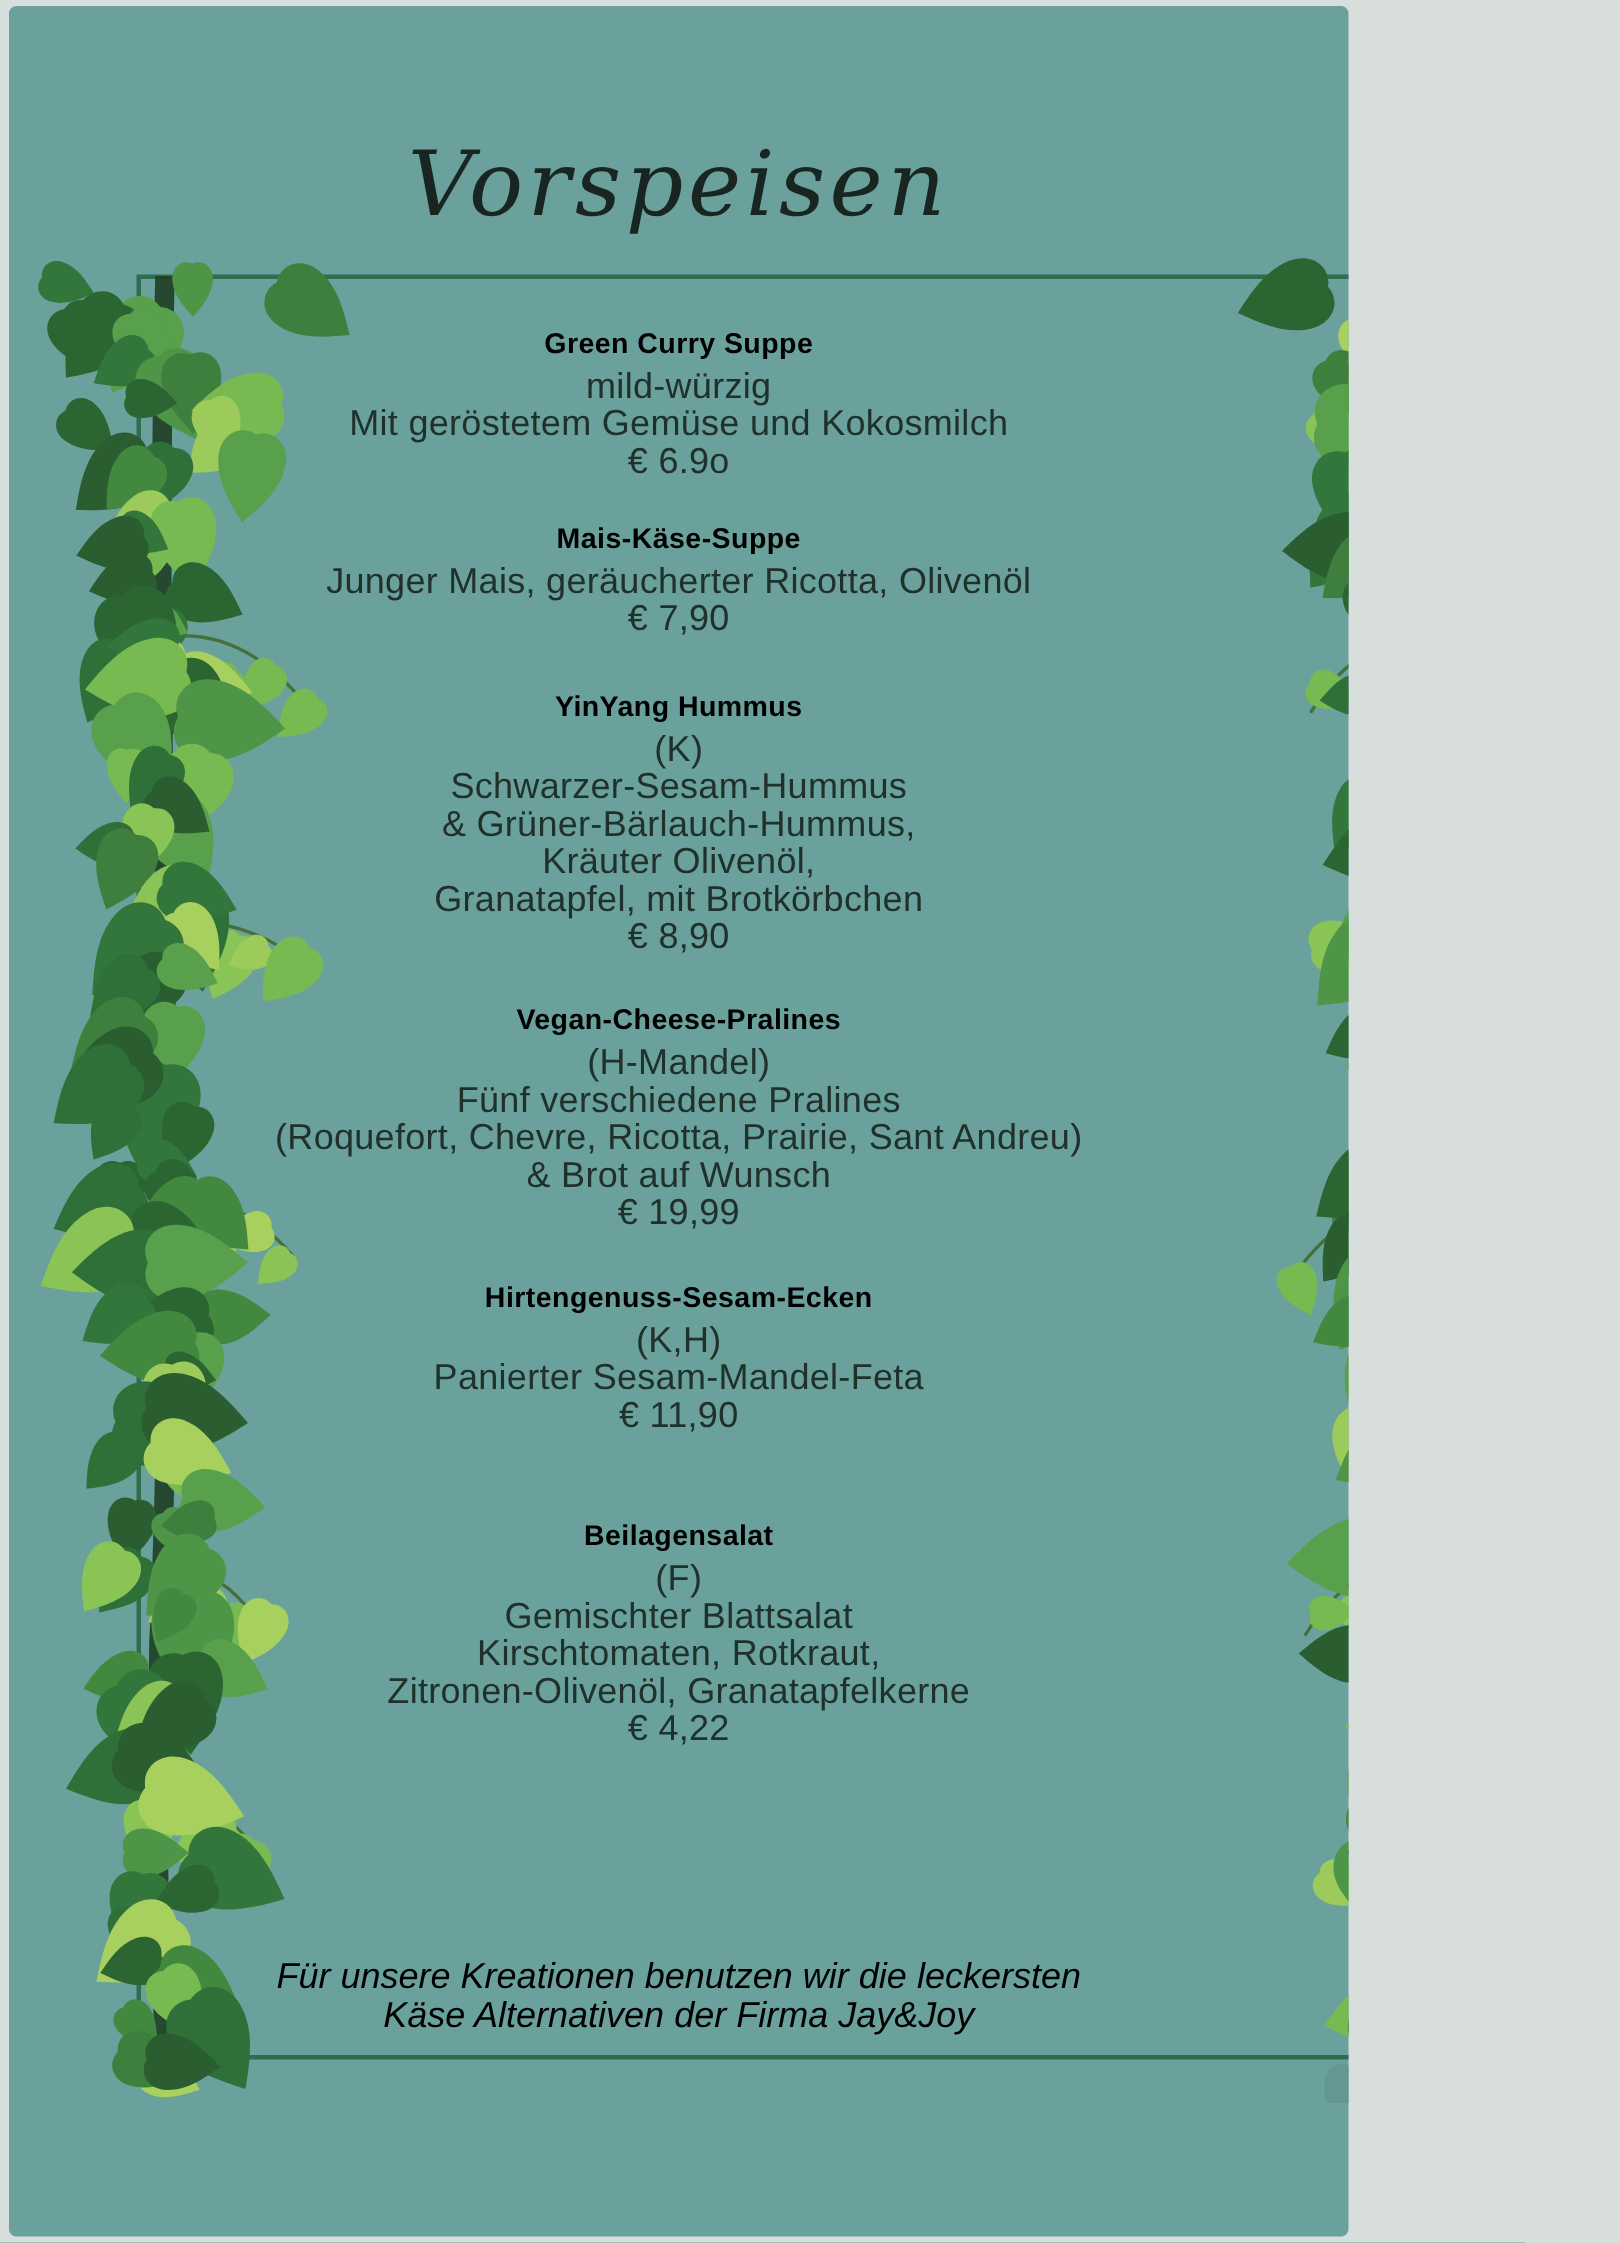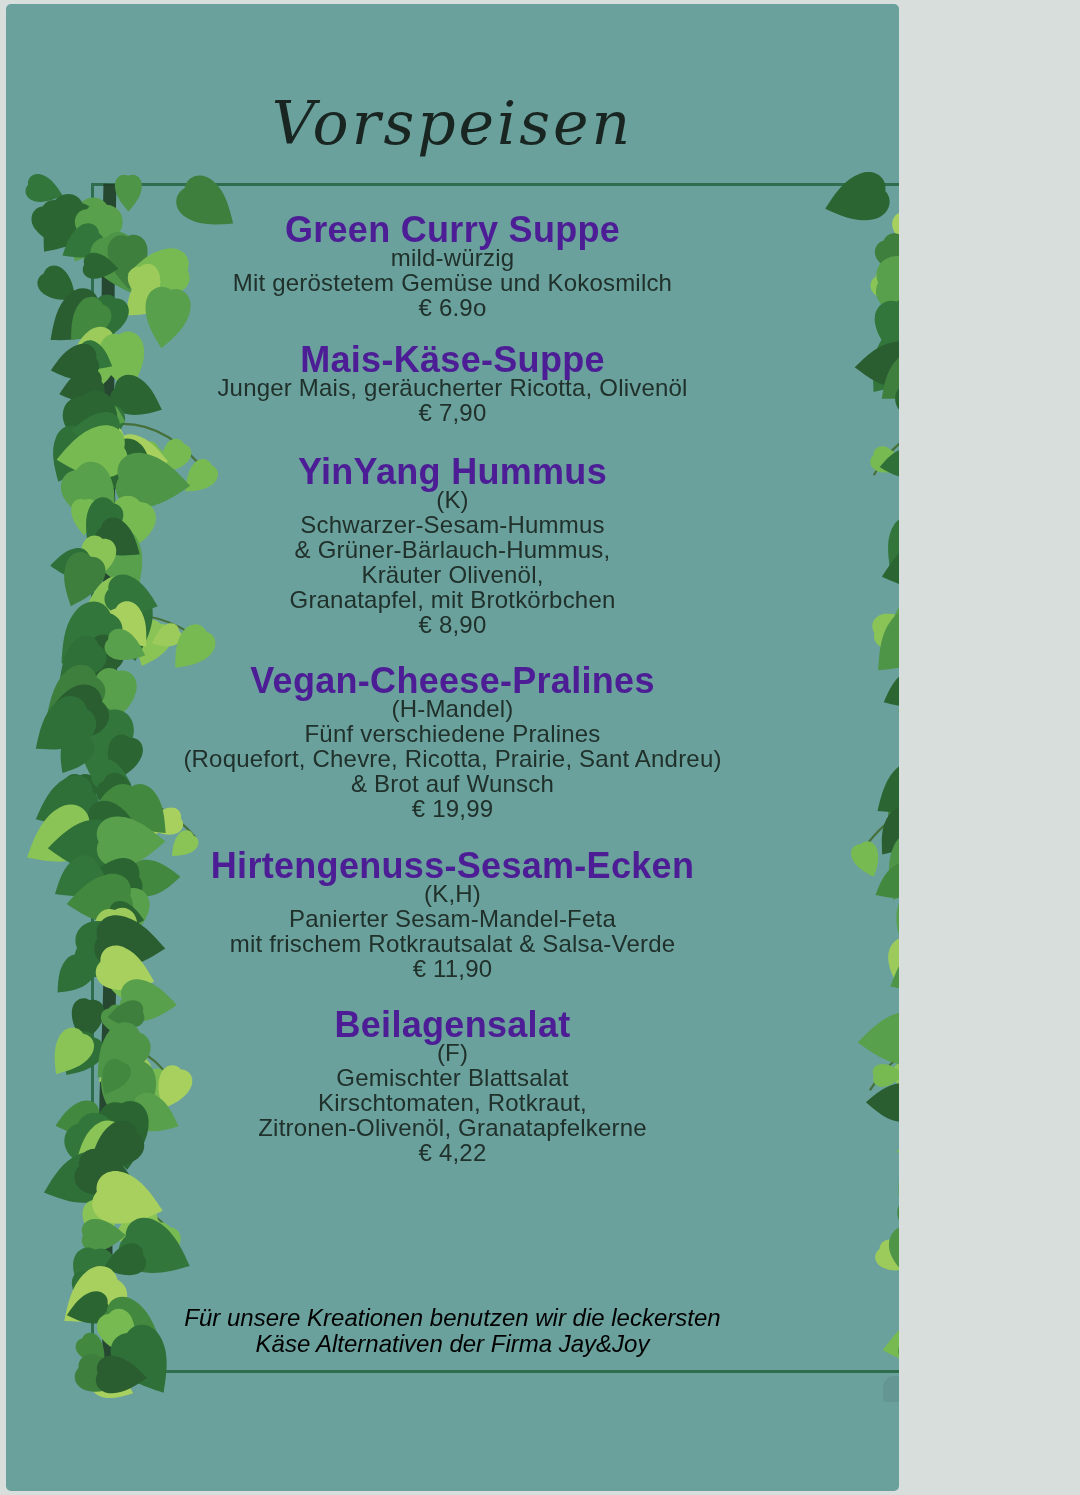--- a/index.html
+++ b/index.html
@@ -31,8 +31,8 @@
     color:#20302a;
   }
   .item h2{
-    margin:0;font-size:36px;line-height:30px;font-weight:bold;
-    color:#4c1d95;letter-spacing:0.3px;
+    margin:0;font-size:19px;line-height:30px;font-weight:bold;
+    color:#000000;letter-spacing:0.3px;
   }
   .tag,.line,.price{
     font-size:24px;line-height:25px;letter-spacing:0.2px;

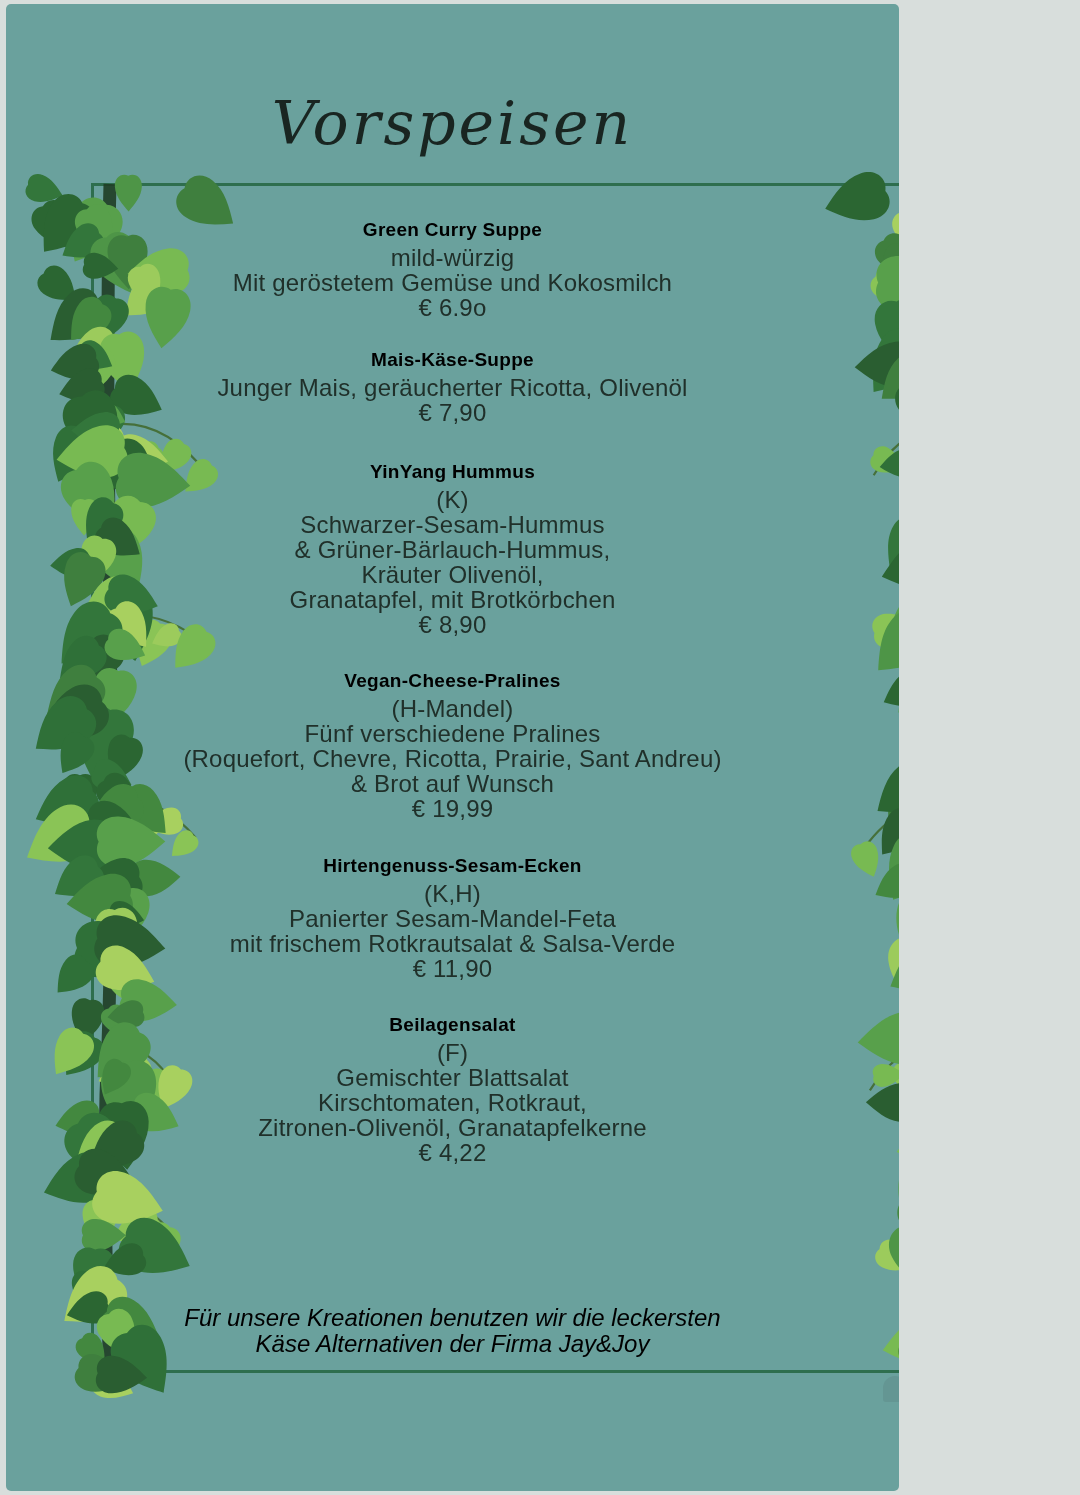--- a/index.html
+++ b/index.html
@@ -381,7 +381,6 @@
     <h2>Hirtengenuss-Sesam-Ecken</h2>
     <div class="tag">(K,H)</div>
     <div class="line">Panierter Sesam-Mandel-Feta</div>
-    <div class="line">mit frischem Rotkrautsalat &amp; Salsa-Verde</div>
     <div class="price">€ 11,90</div>
   </section>
 

